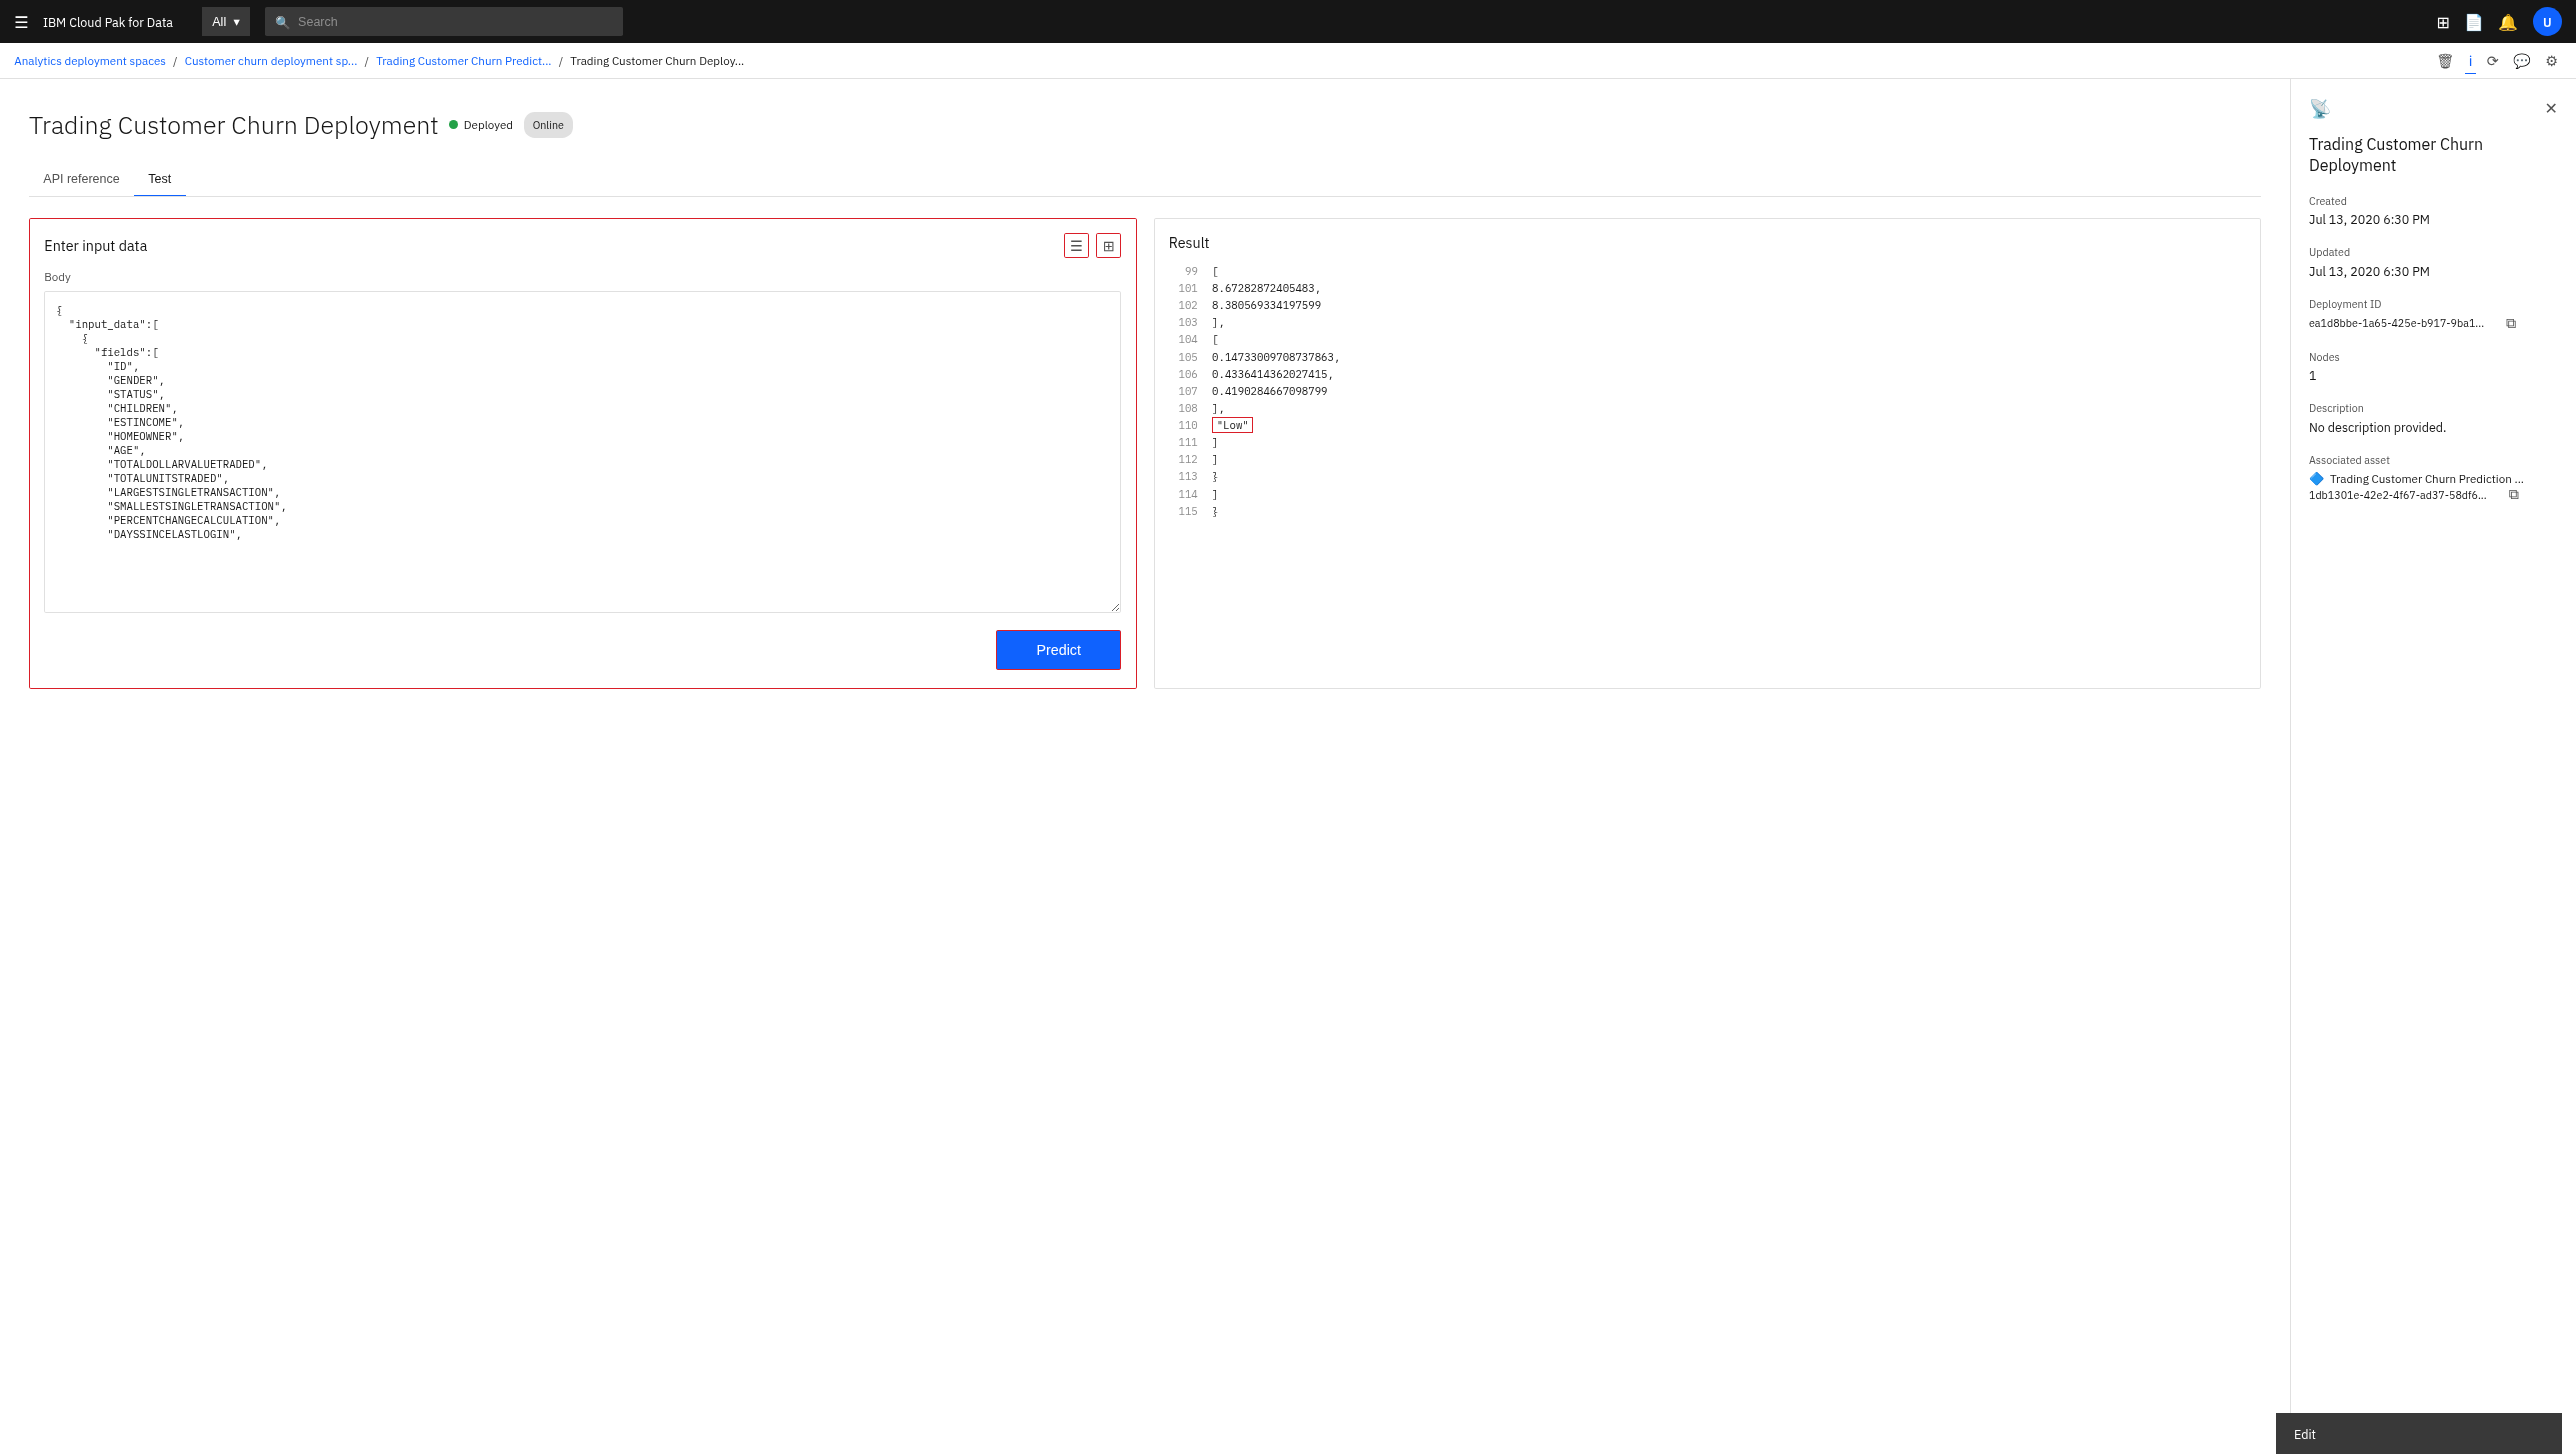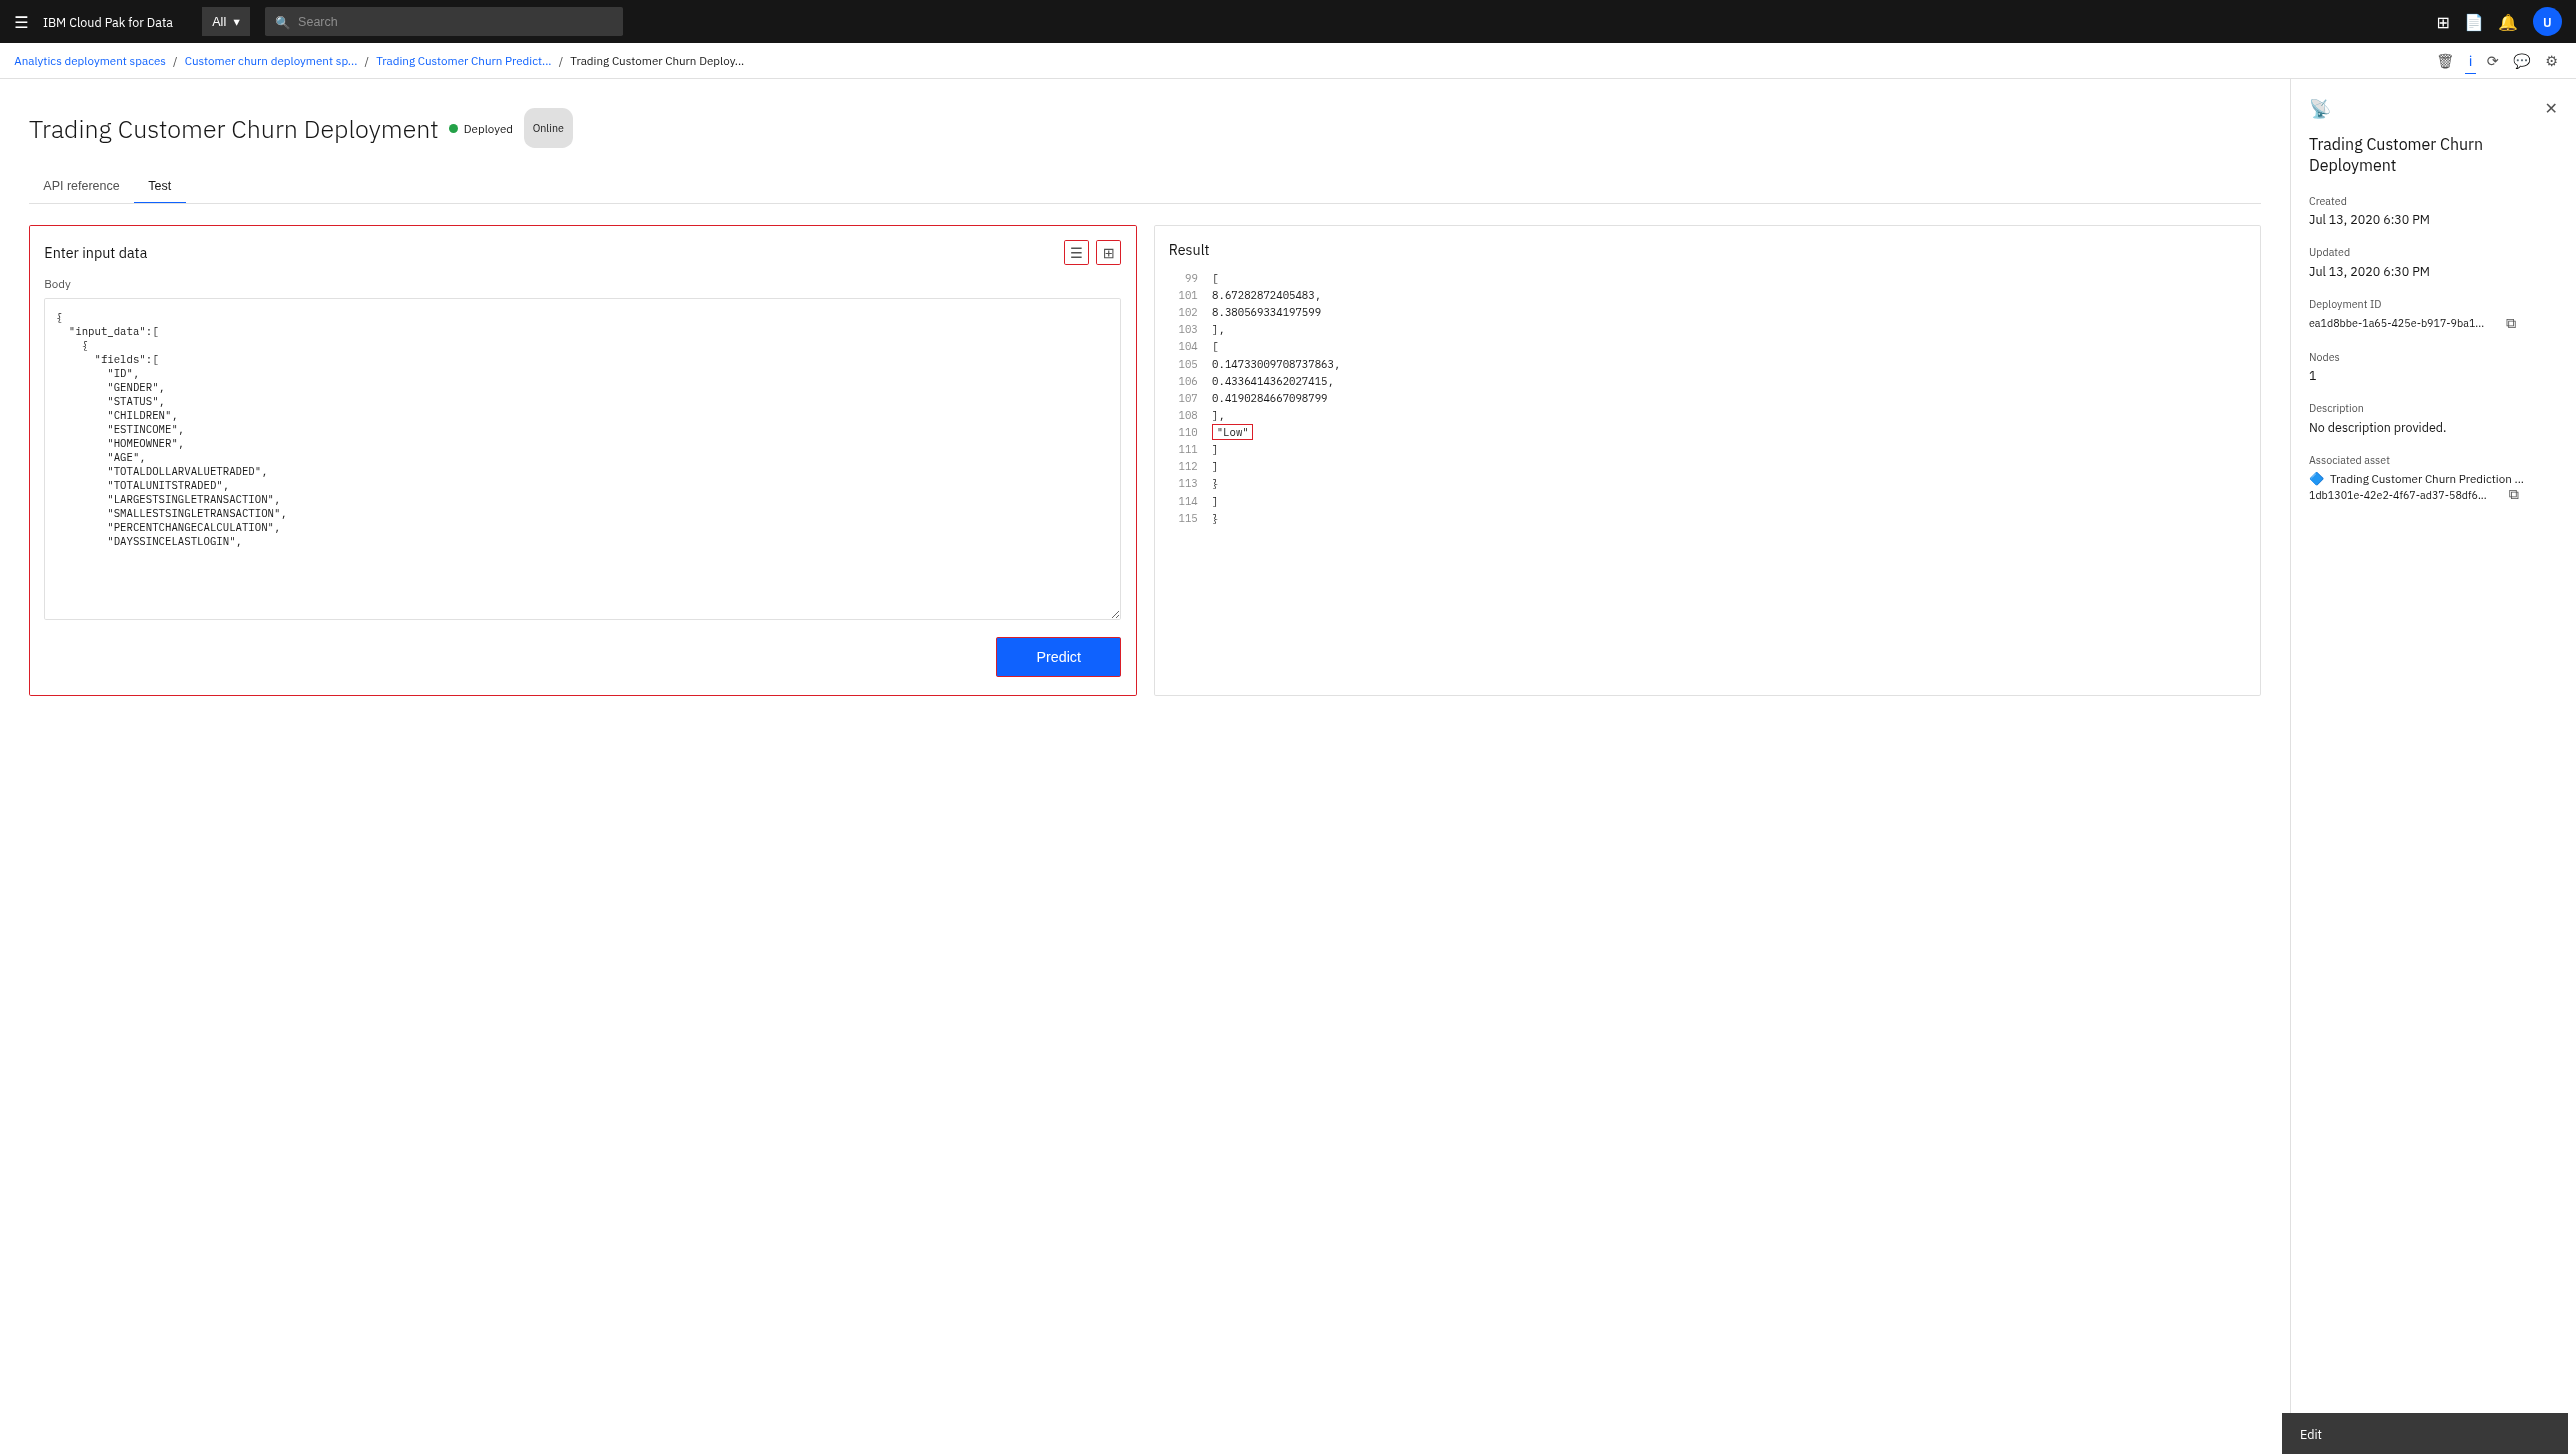--- a/index.html
+++ b/index.html
@@ -85,7 +85,7 @@
     }
     .status-dot { width: 9px; height: 9px; border-radius: 50%; background: #24a148; }
     .online-pill {
-      background: #e0e0e0; border-radius: 10.7px; padding: 13px 9px; font-size: 10.7px; color: #161616;
+      background: #e0e0e0; border-radius: 10.7px; padding: 6px 9px; font-size: 10.7px; color: #161616;
     }
 
     

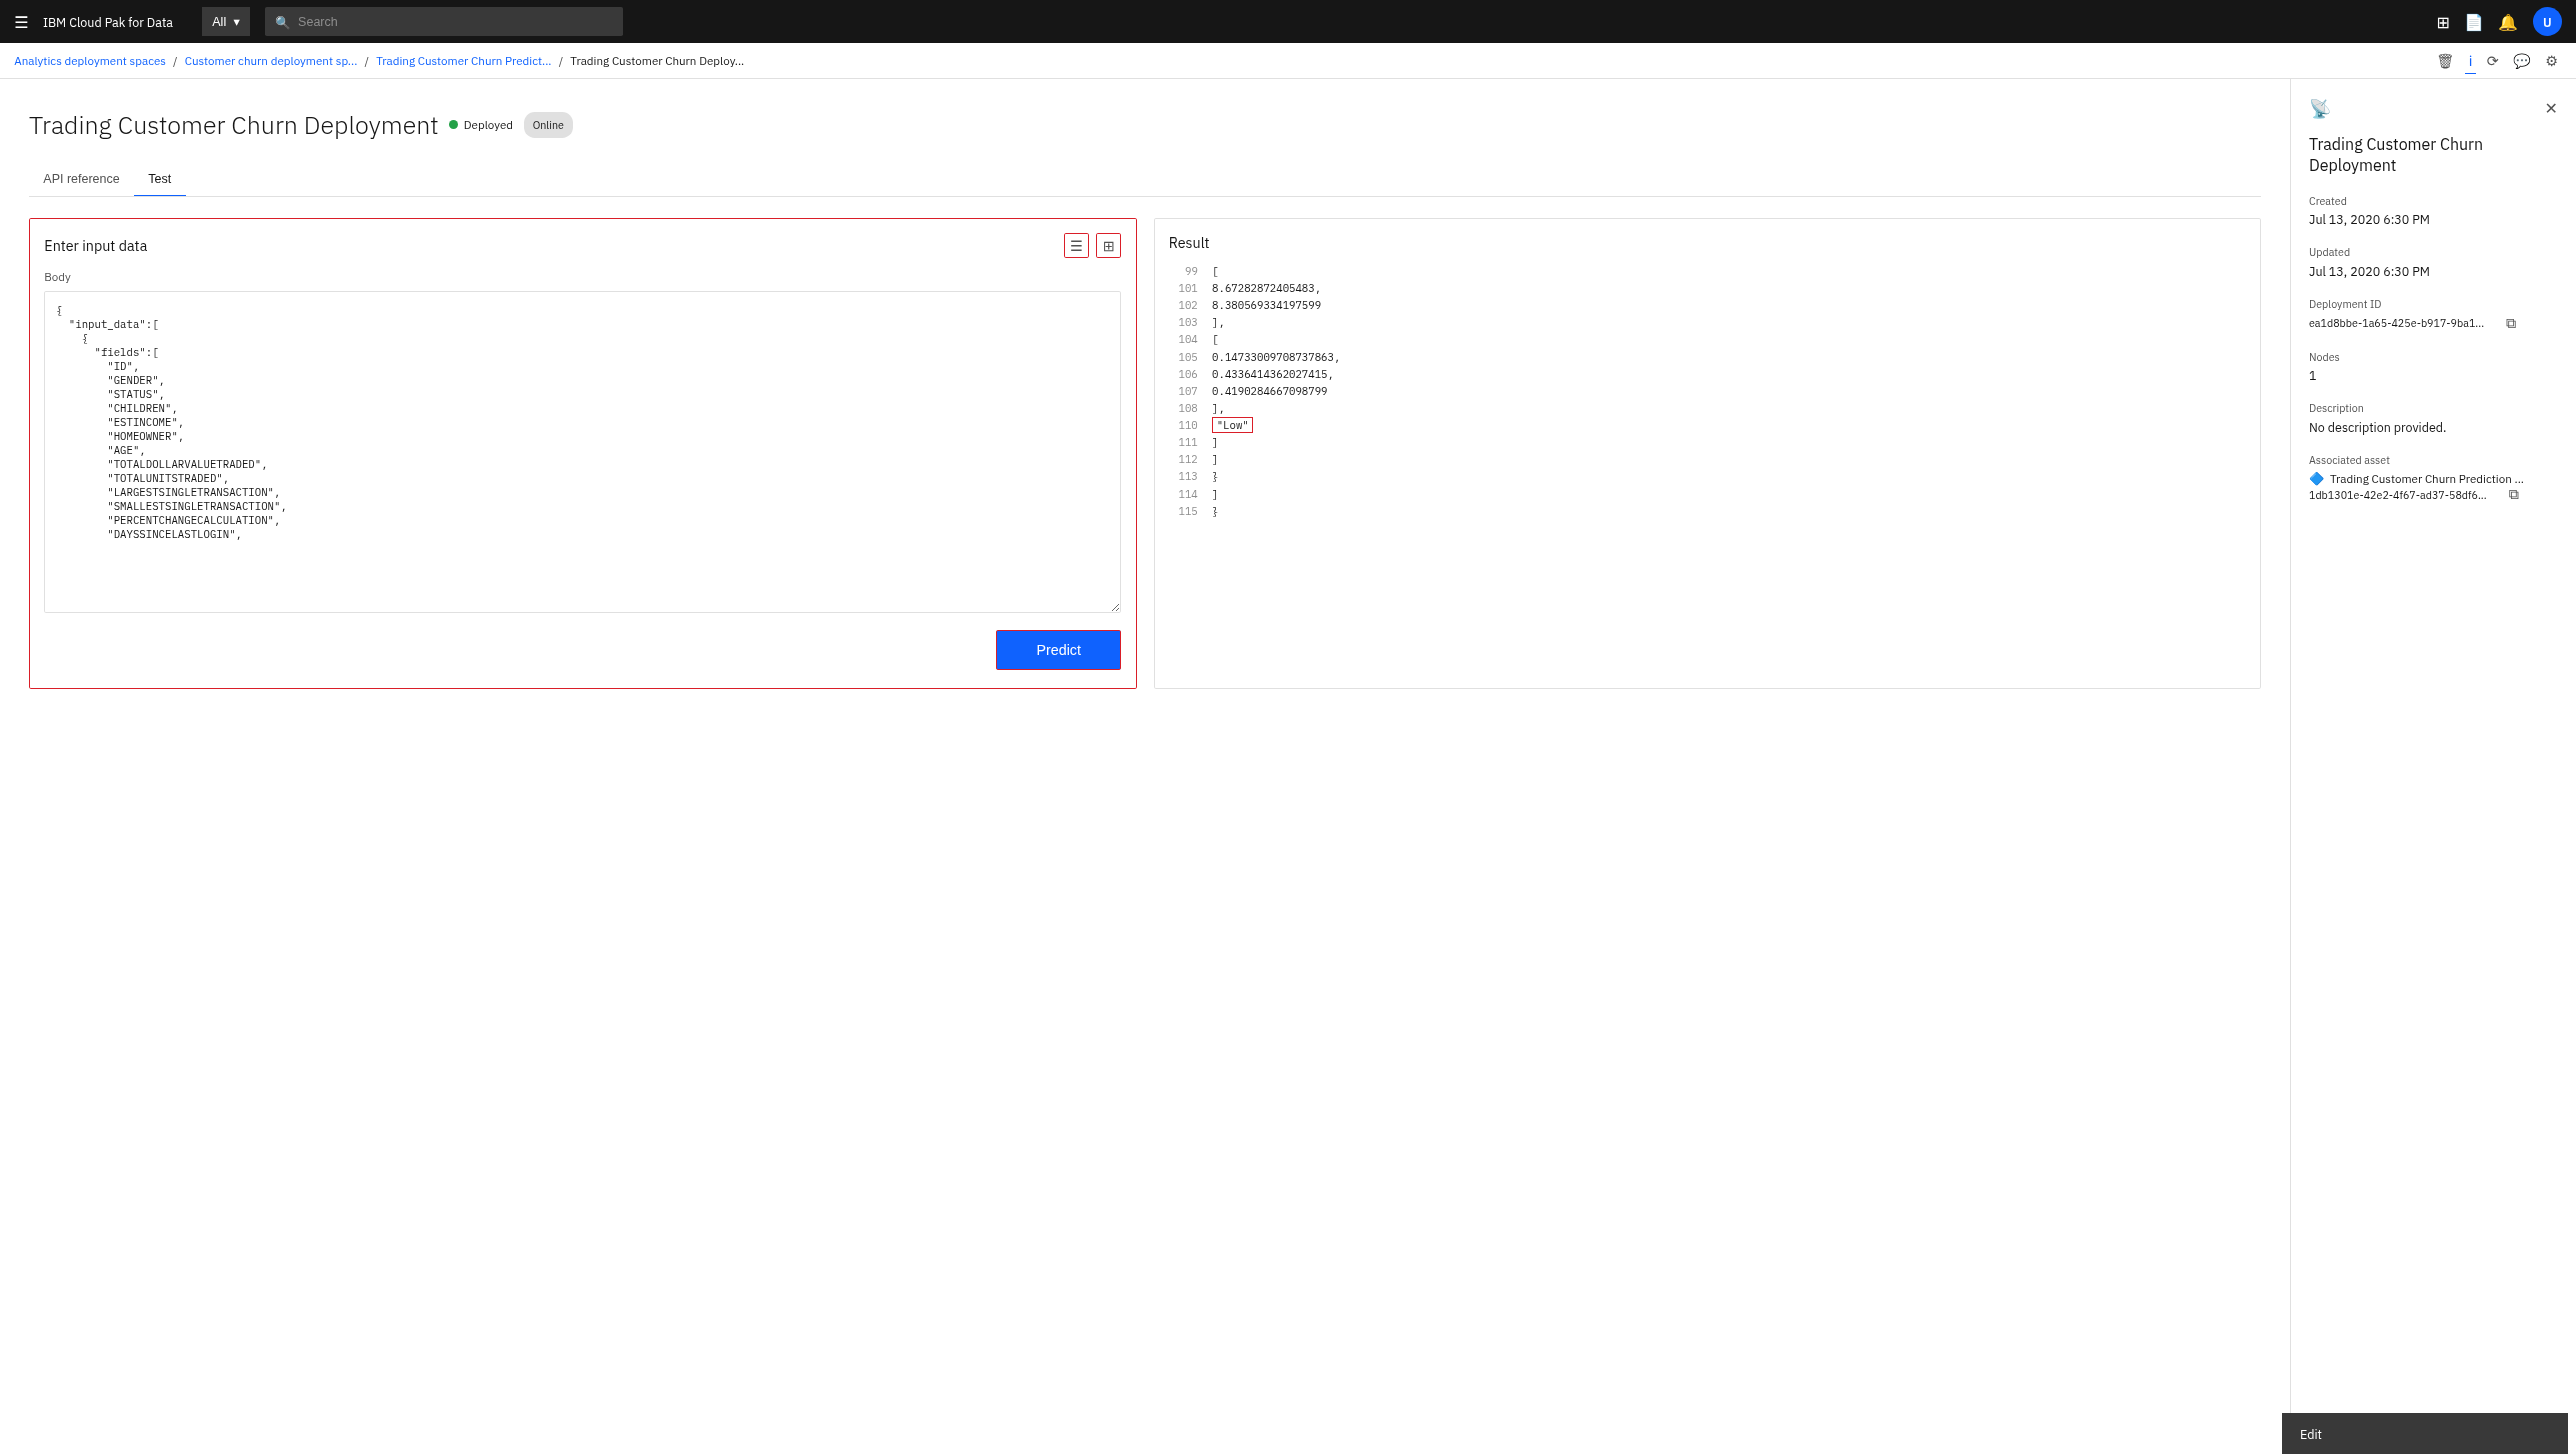--- a/index.html
+++ b/index.html
@@ -177,7 +177,7 @@
     .edit-bar {
       position: fixed;
       bottom: 0;
-      right: 8px;
+      right: 14px;
       width: 286px;
       background: #393939;
       color: #fff;

